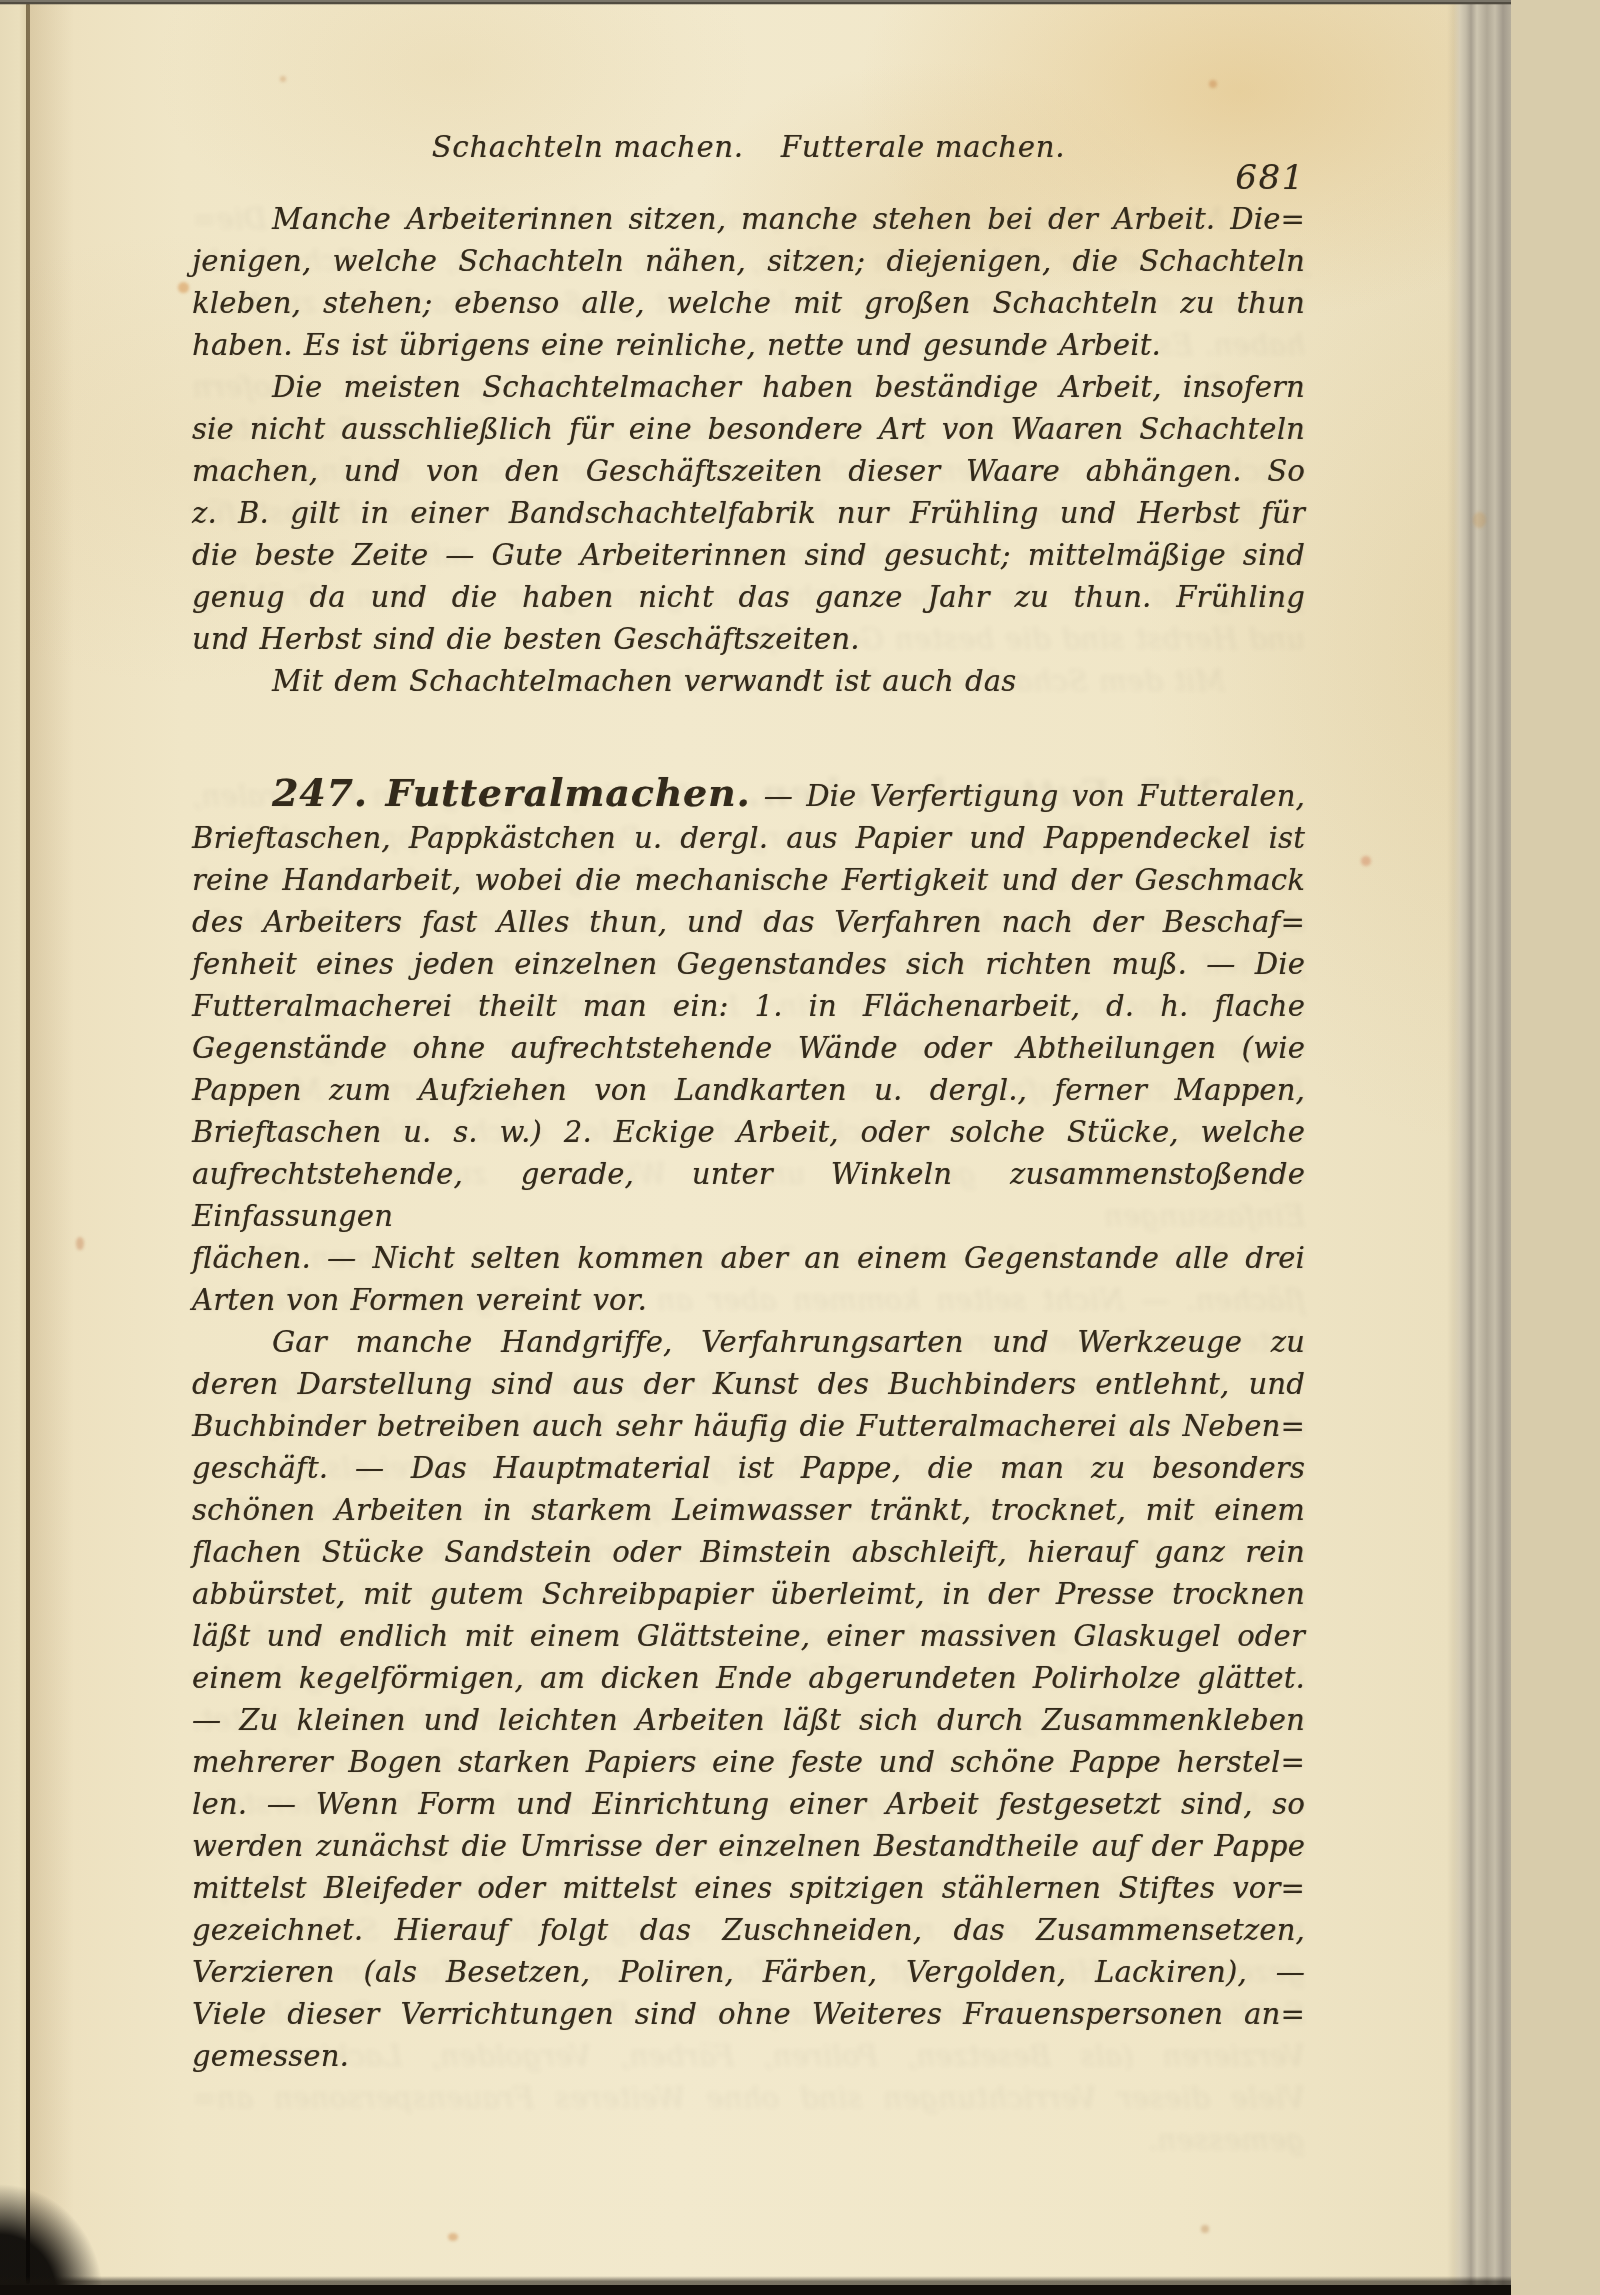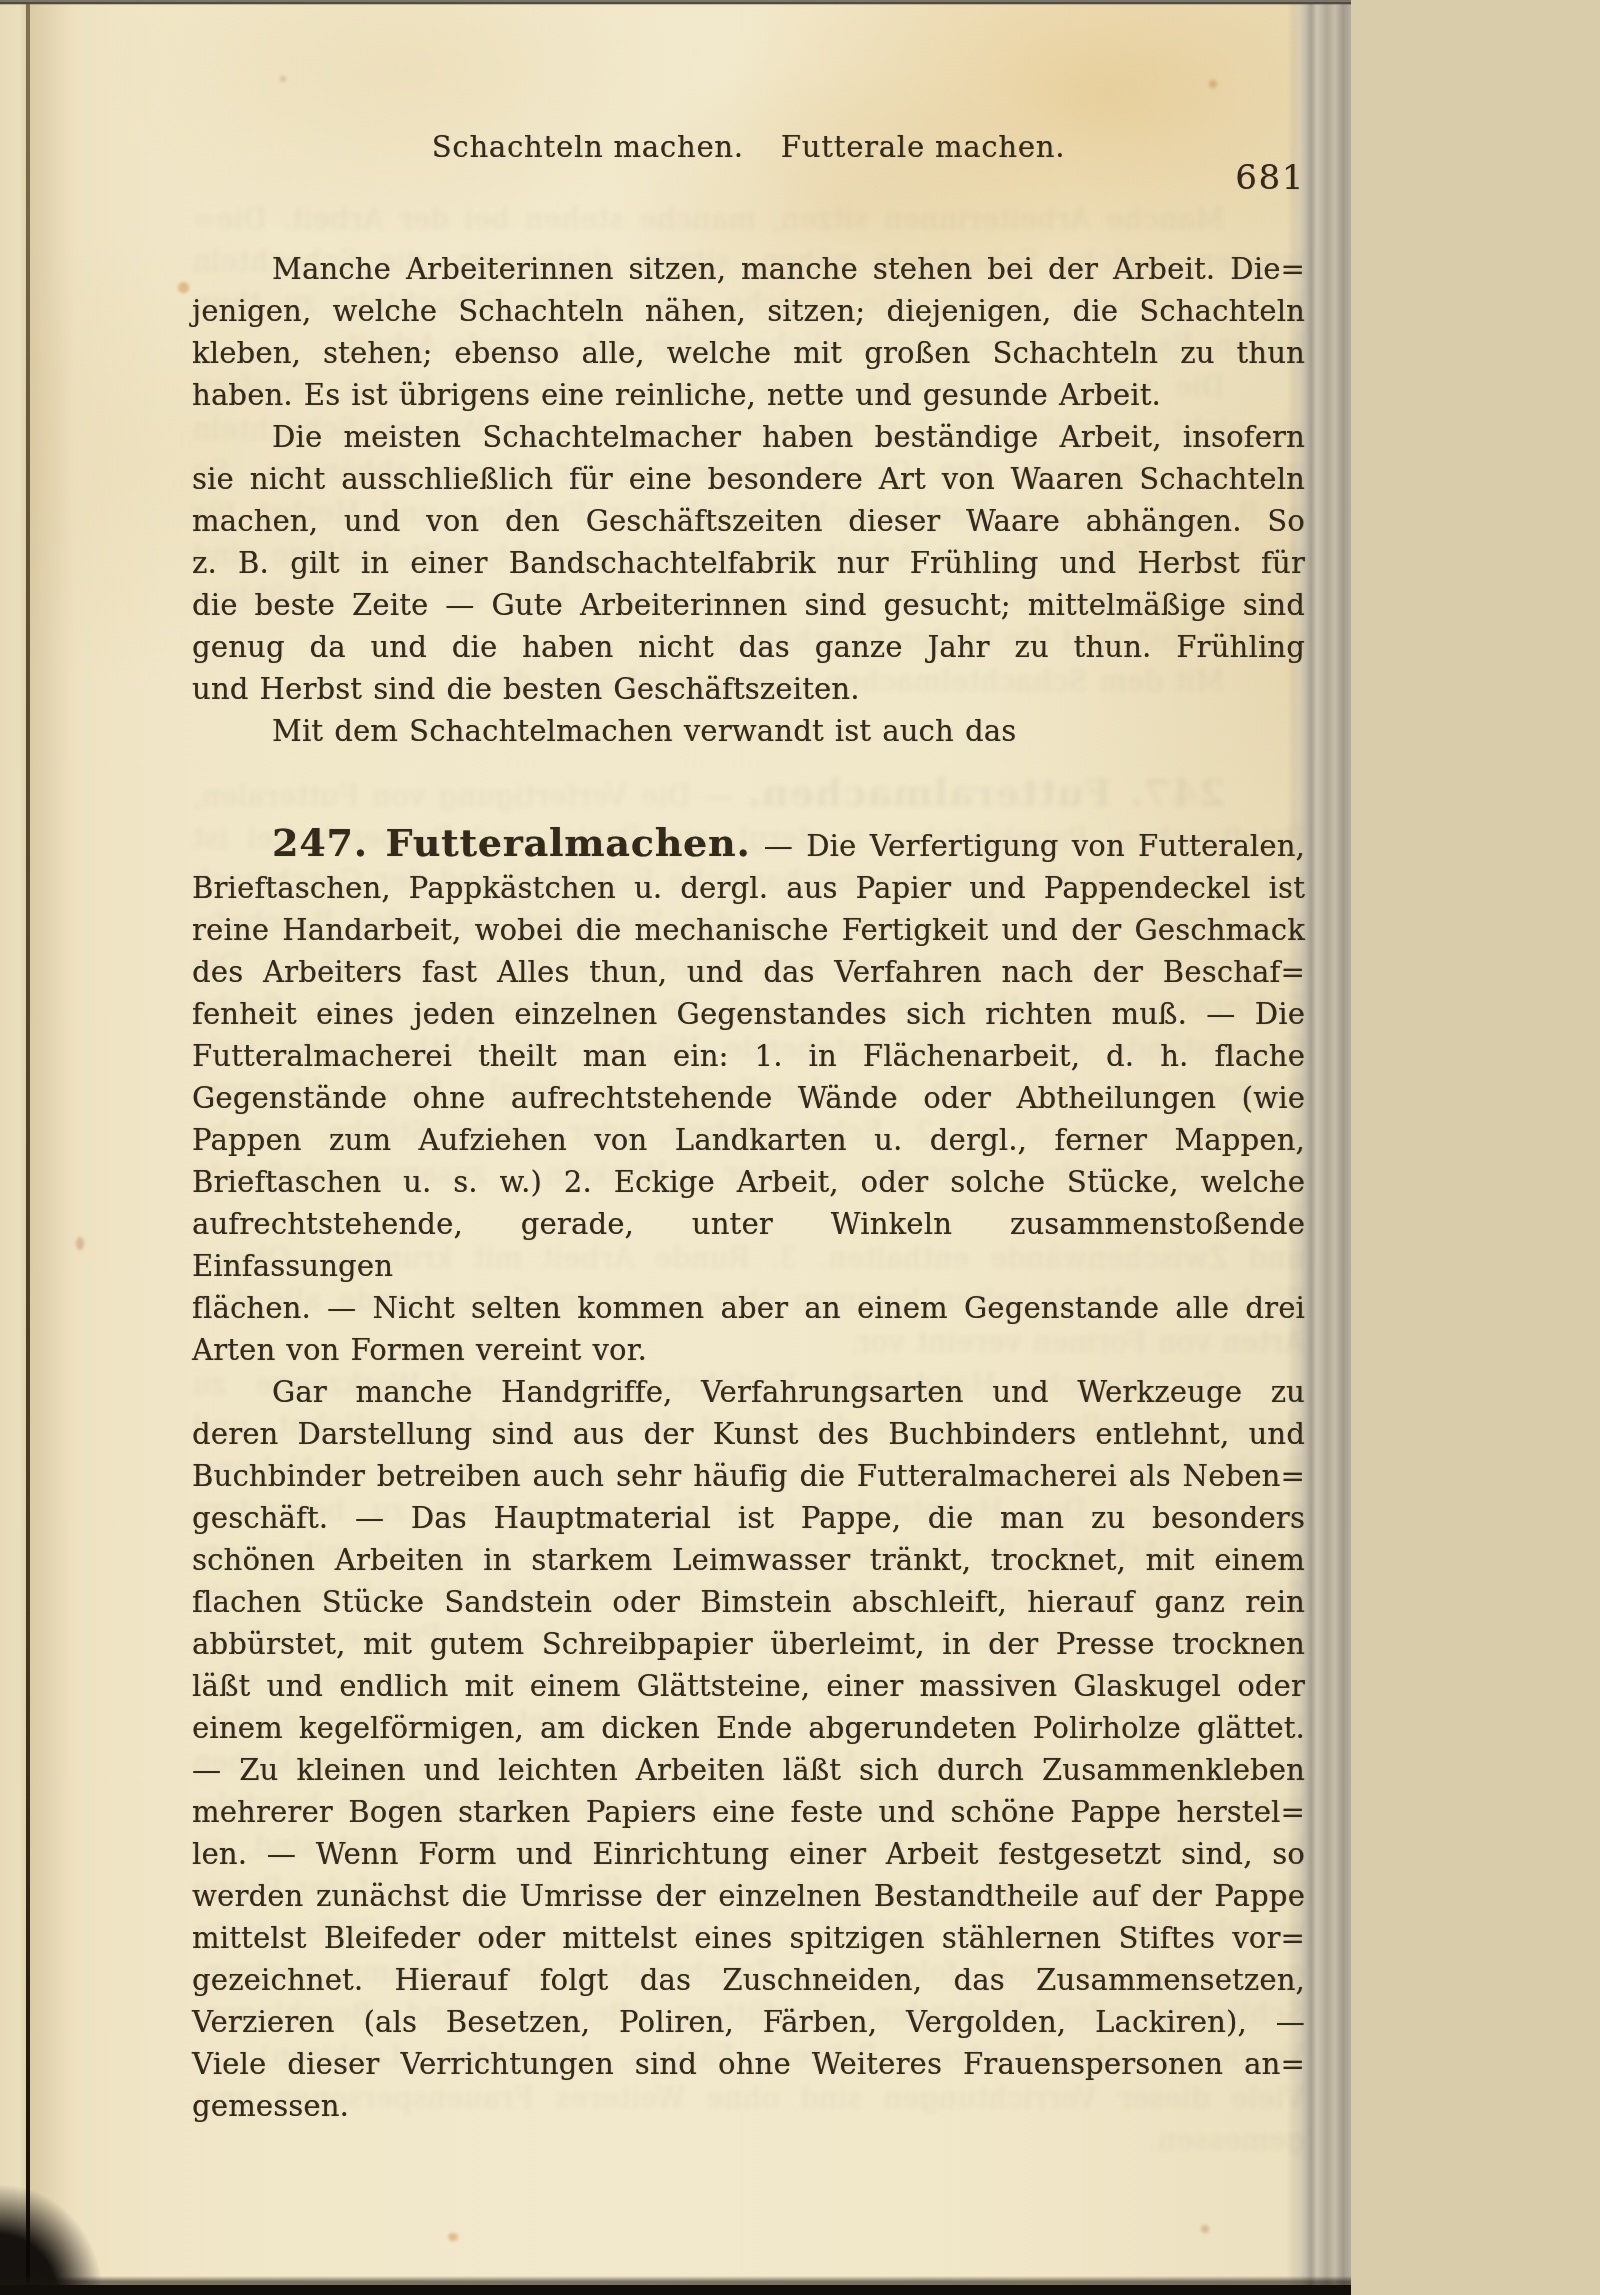--- a/index.html
+++ b/index.html
@@ -10,7 +10,7 @@
   }
   .scan {
     position: relative;
-    width: 1351px; height: 2295px;
+    width: 1511px; height: 2295px;
     overflow: hidden;
     background:
       radial-gradient(ellipse 560px 336px at 82% 4%, rgba(218,172,92,0.38), rgba(218,172,92,0) 68%),
@@ -20,6 +20,7 @@
       radial-gradient(ellipse 400px 240px at 30% 3%, rgba(216,186,122,0.18), rgba(216,186,122,0) 75%),
       linear-gradient(90deg, #e3d6b2 0%, #ecdfbd 2%, #f0e6c7 12%, #f2e9cd 45%, #f0e6c7 78%, #ebe0bf 96%, #e7dbb8 100%),
       #efe5c6;
+    font-style: italic;
   }
 
   

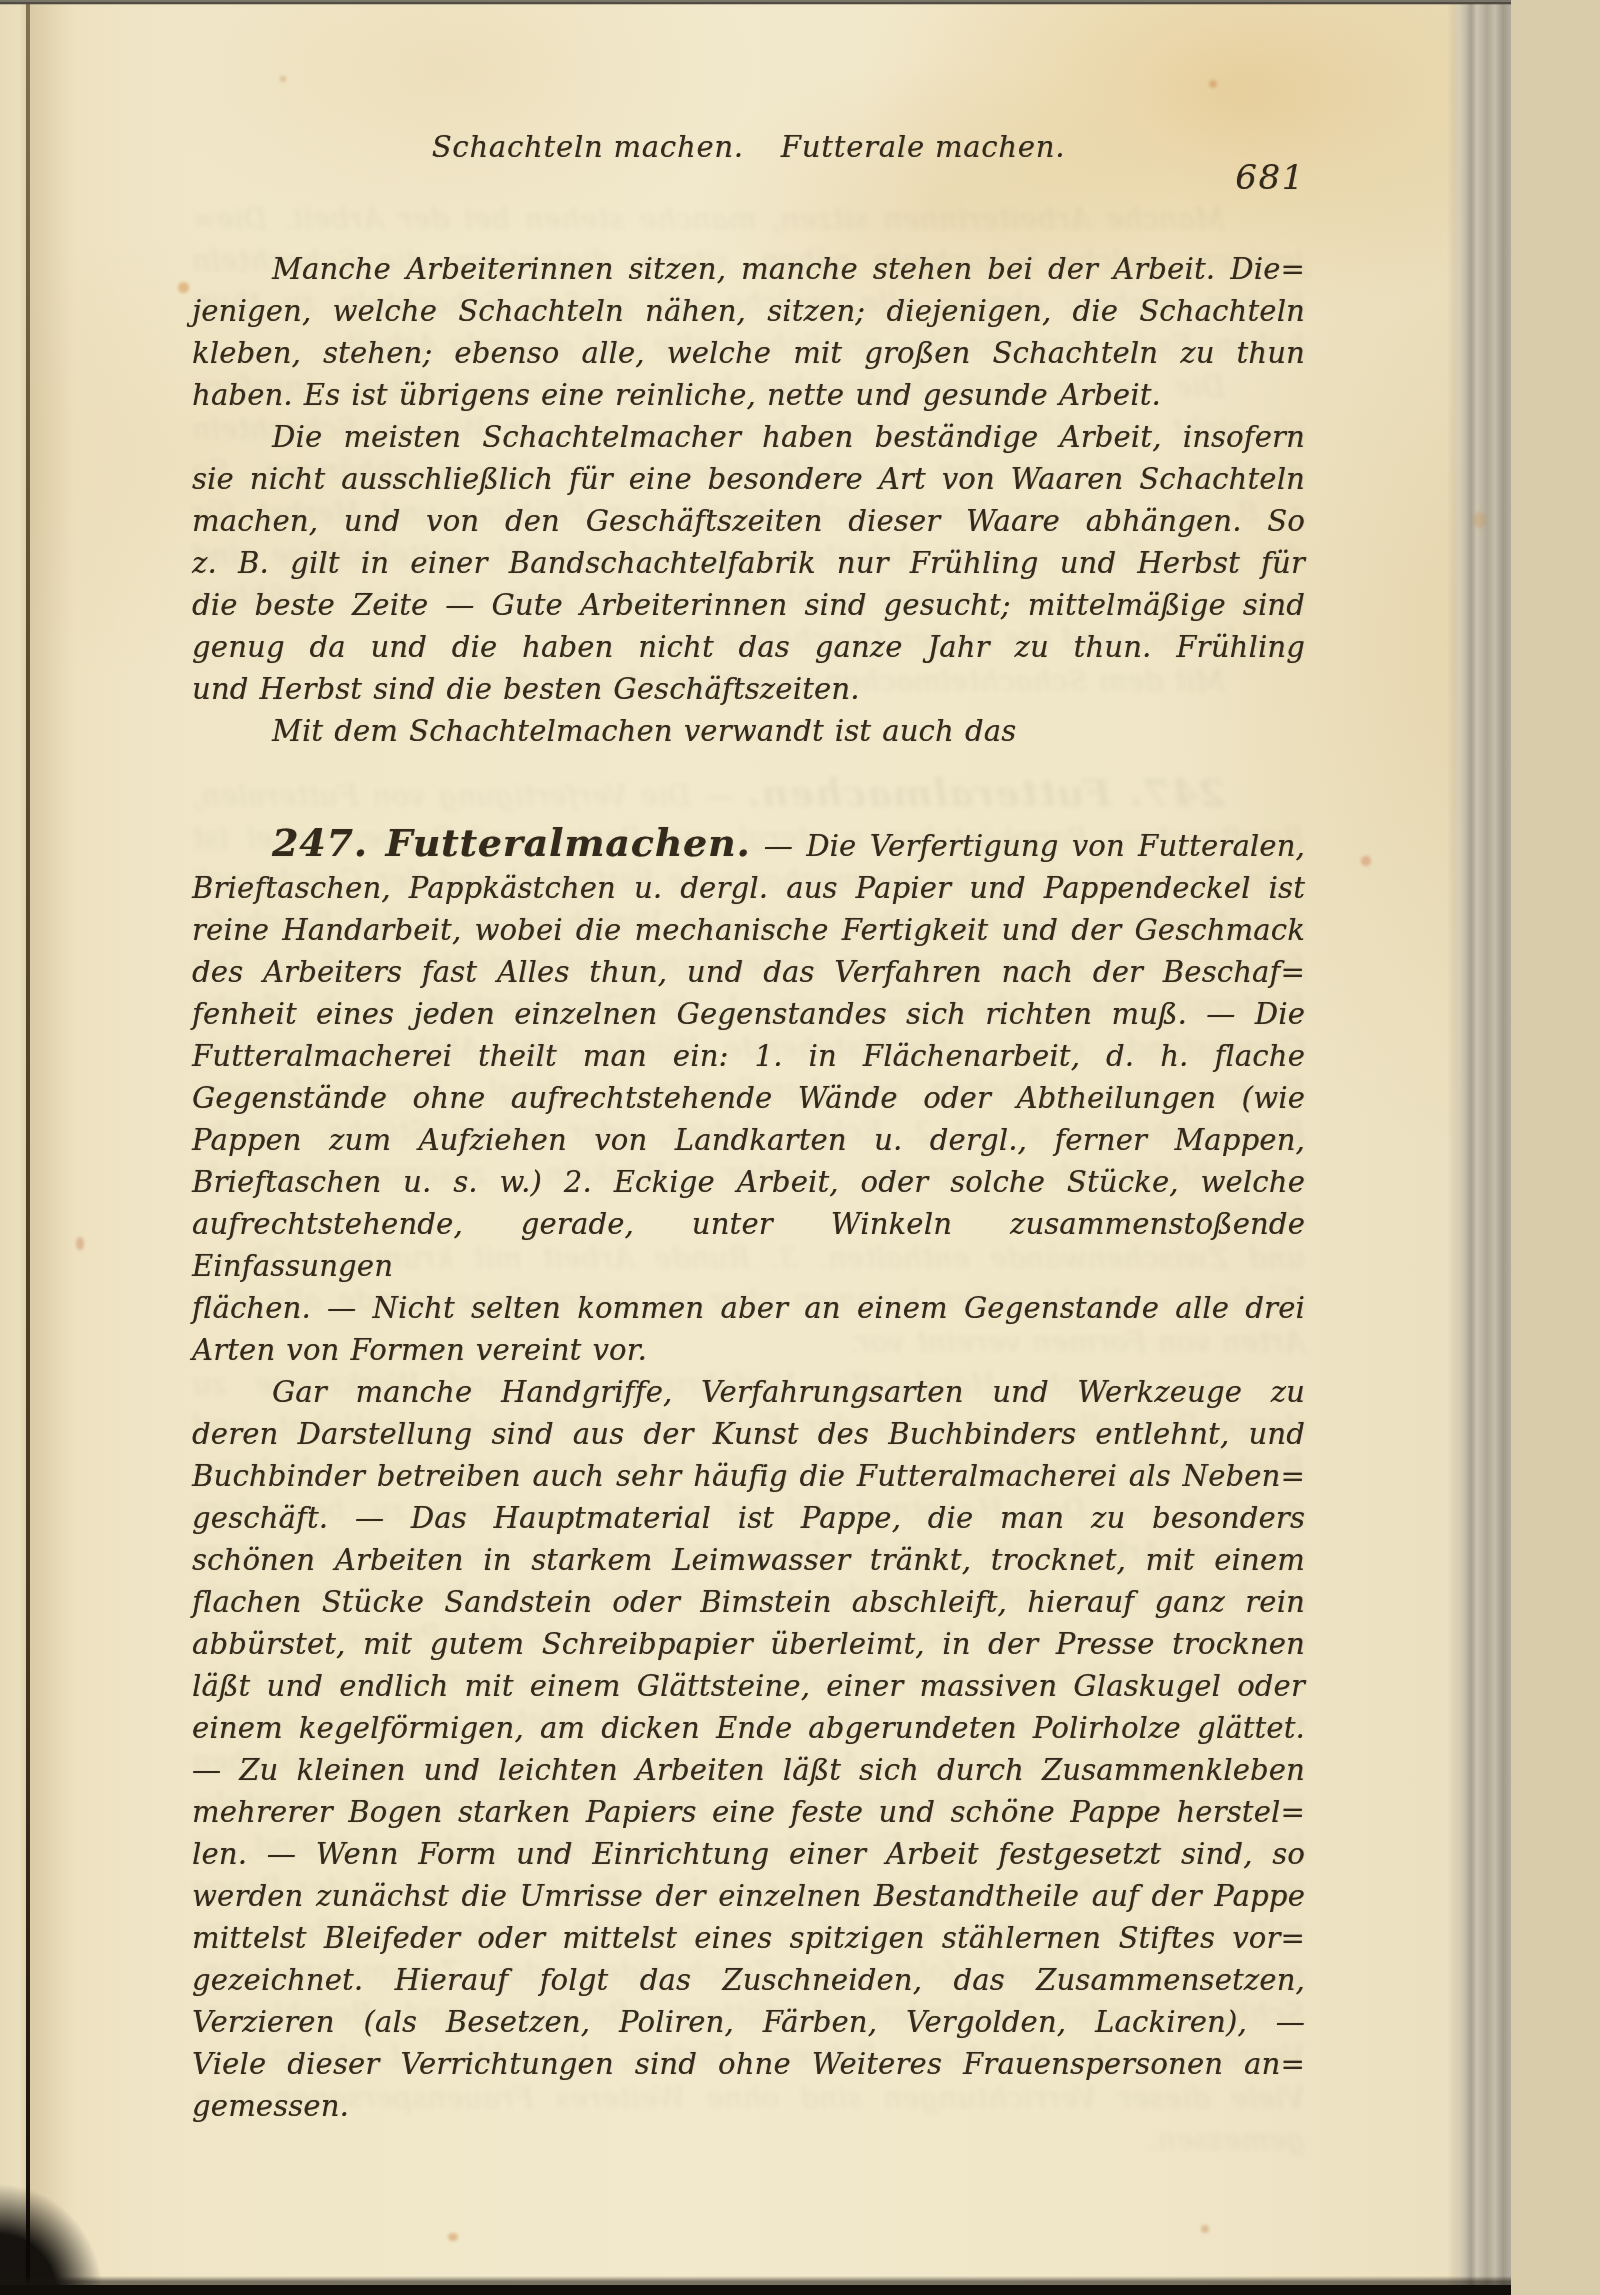--- a/index.html
+++ b/index.html
@@ -73,7 +73,7 @@
   .running .sep { display: inline-block; width: 37px; }
   .pagenum { position: absolute; right: 0; top: -1.6px; font-size: 34px; letter-spacing: 1.6px; margin-top: 32px; }
 
-  .body-text { margin-top: 82px; }
+  .body-text { margin-top: 32px; }
   .line {
     font-size: 29px; line-height: 42px;
     letter-spacing: 0.2px; word-spacing: 1.6px;

